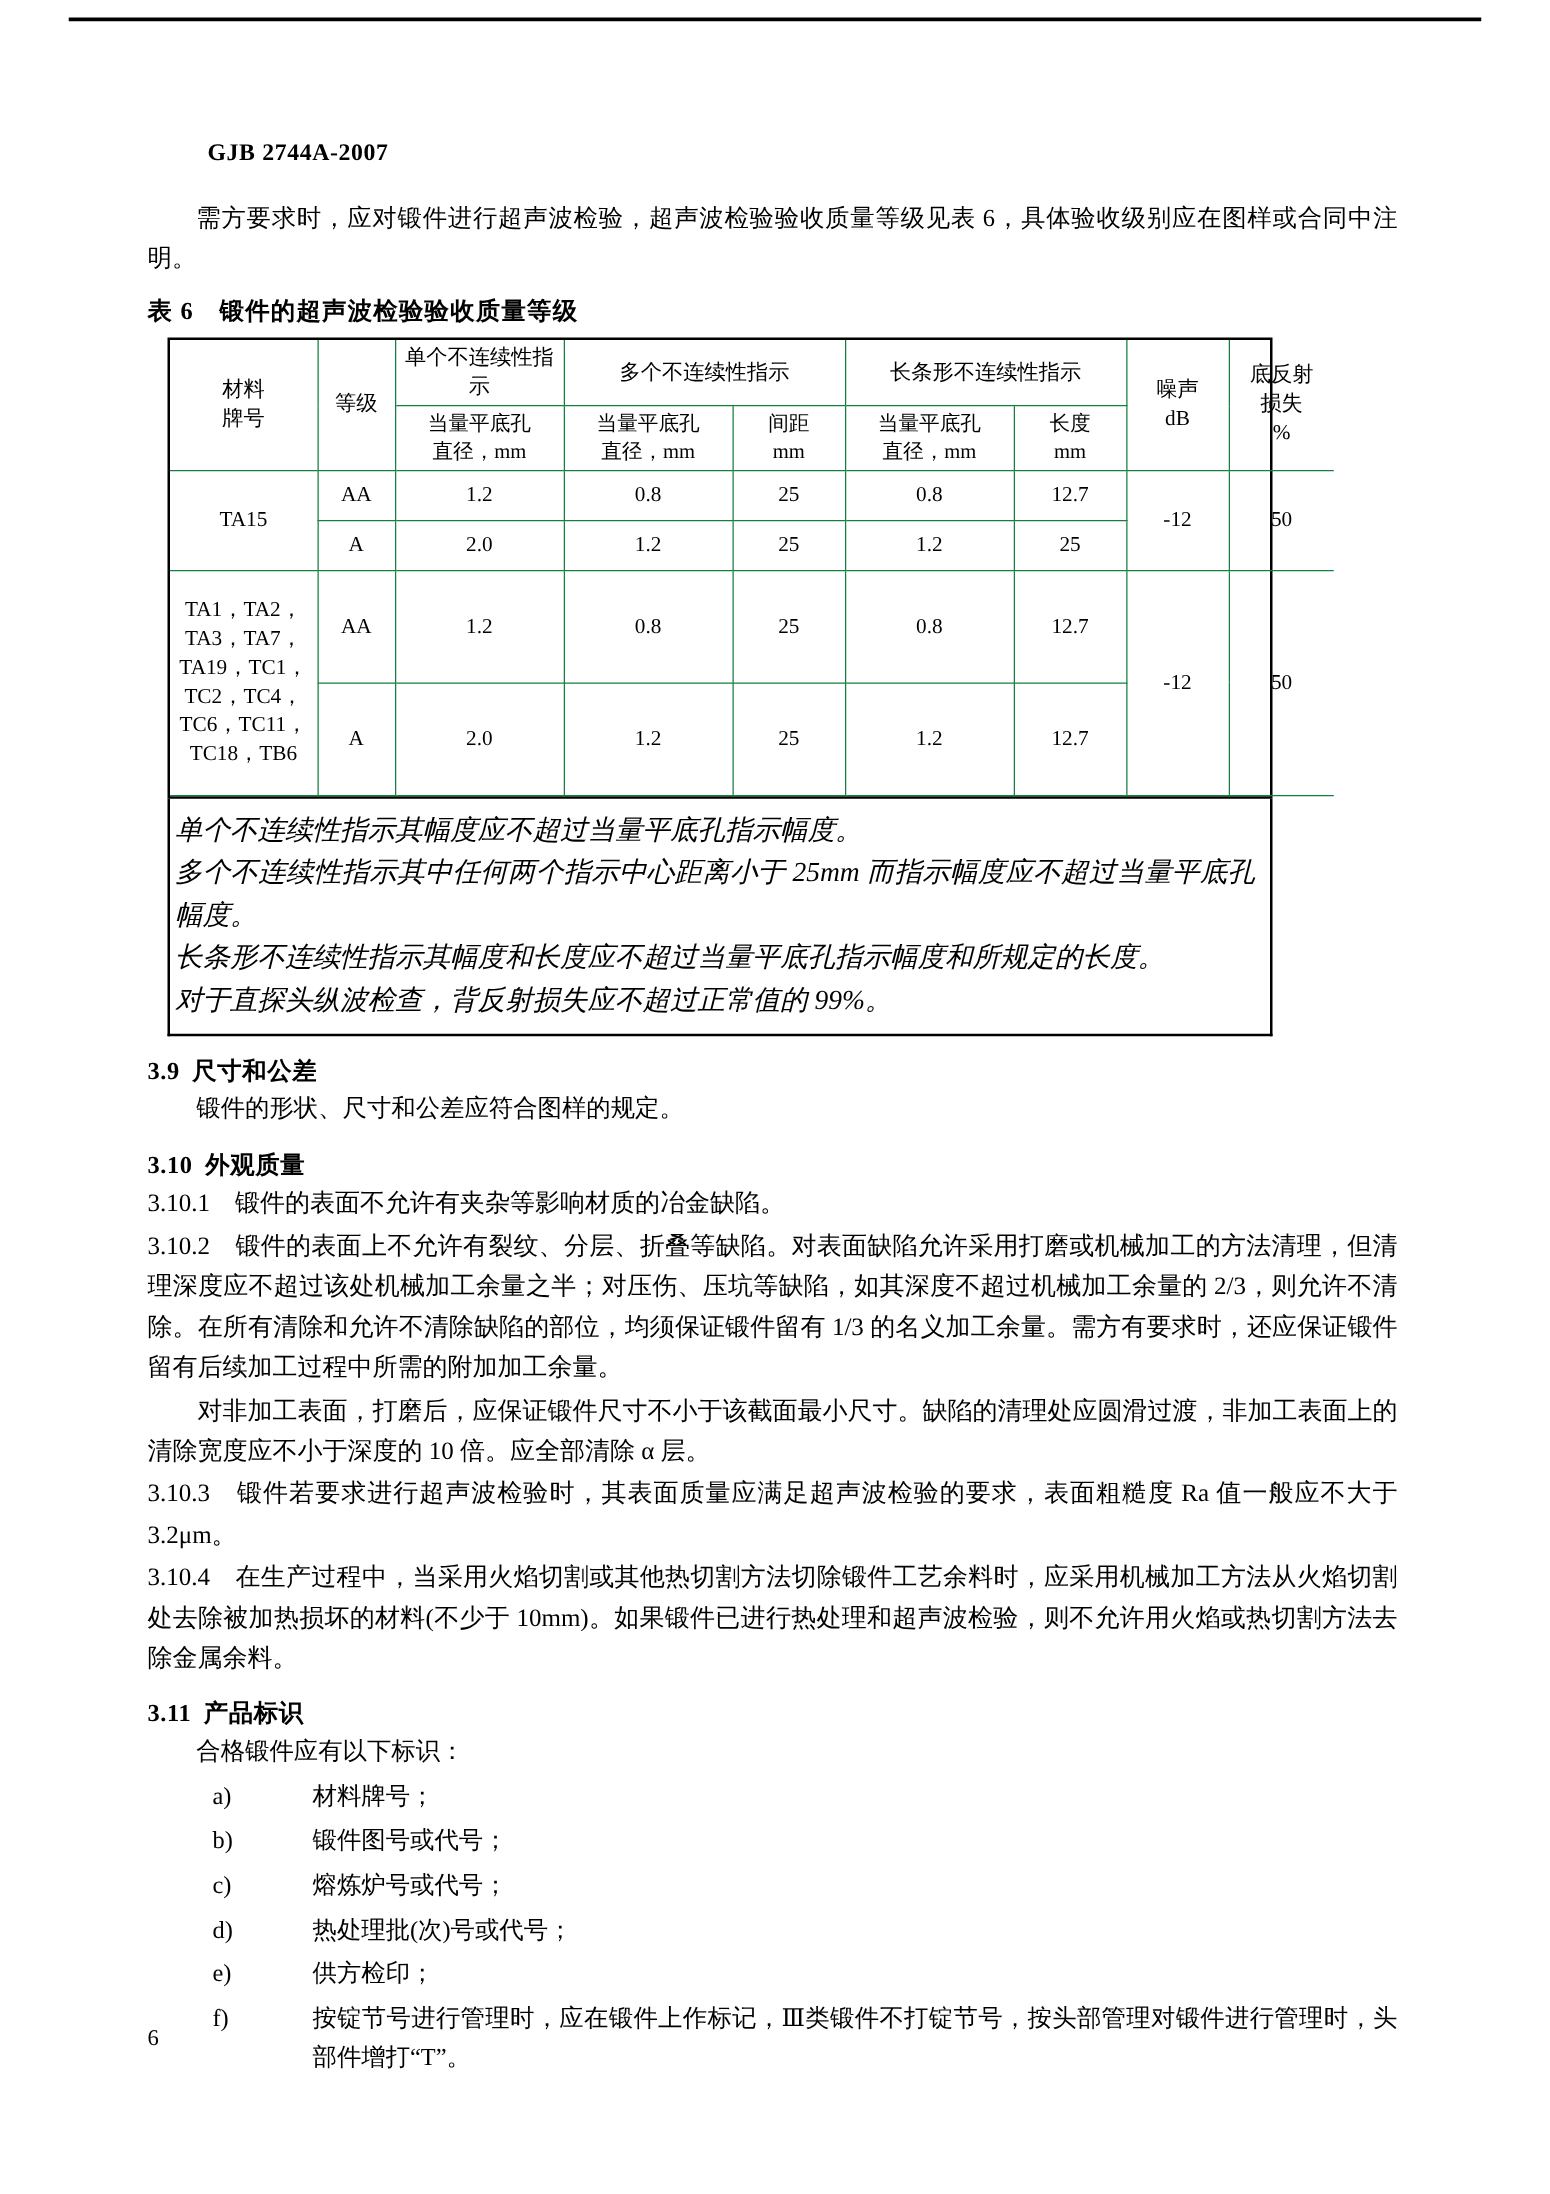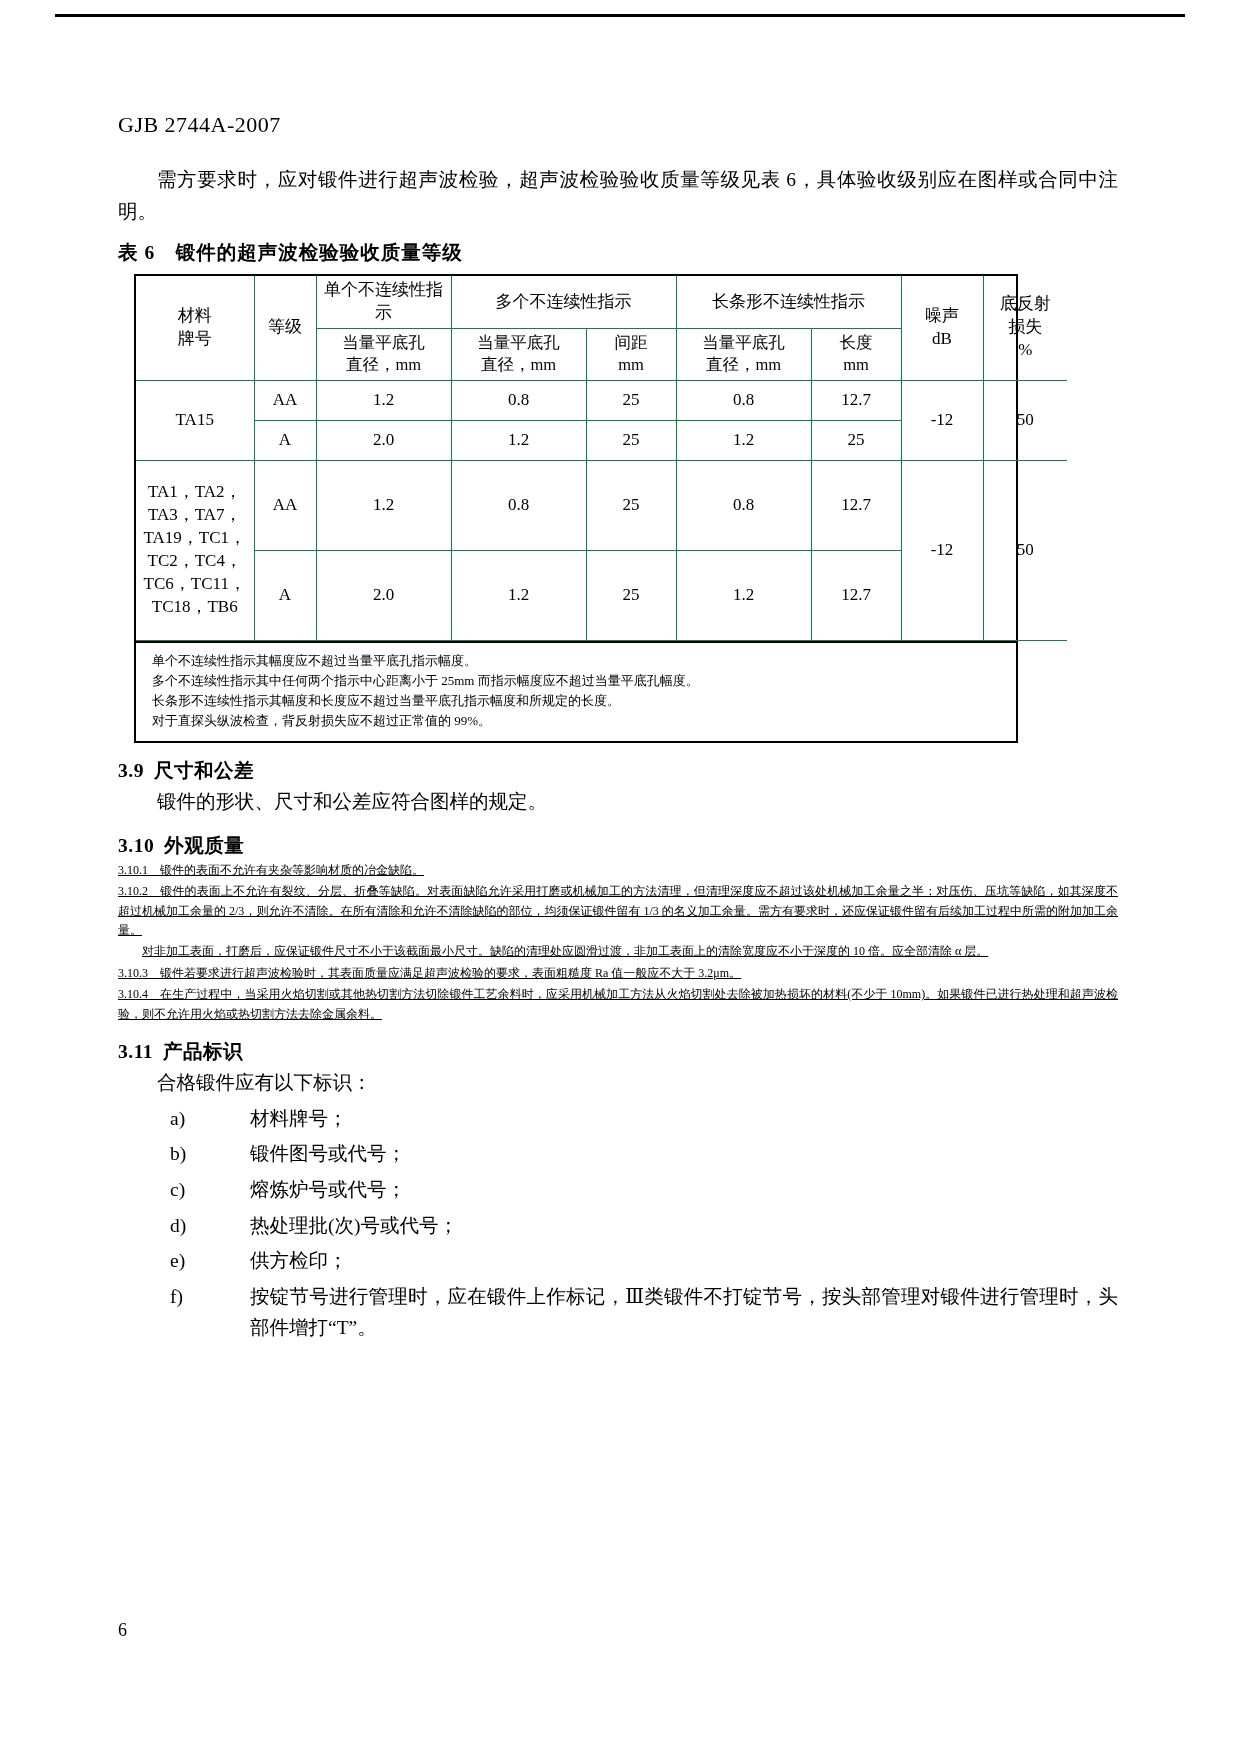--- a/index.html
+++ b/index.html
@@ -37,10 +37,11 @@
   }
   .doc-code {
     font-family: "Liberation Serif", serif;
-    font-size: 22px;
-    font-weight: normal;
+    font-size: 19px;
+    font-weight: bold;
     letter-spacing: 0.5px;
     margin-bottom: 26px;
+    margin-left: 48px;
   }
   p.para {
     font-size: 19.5px;

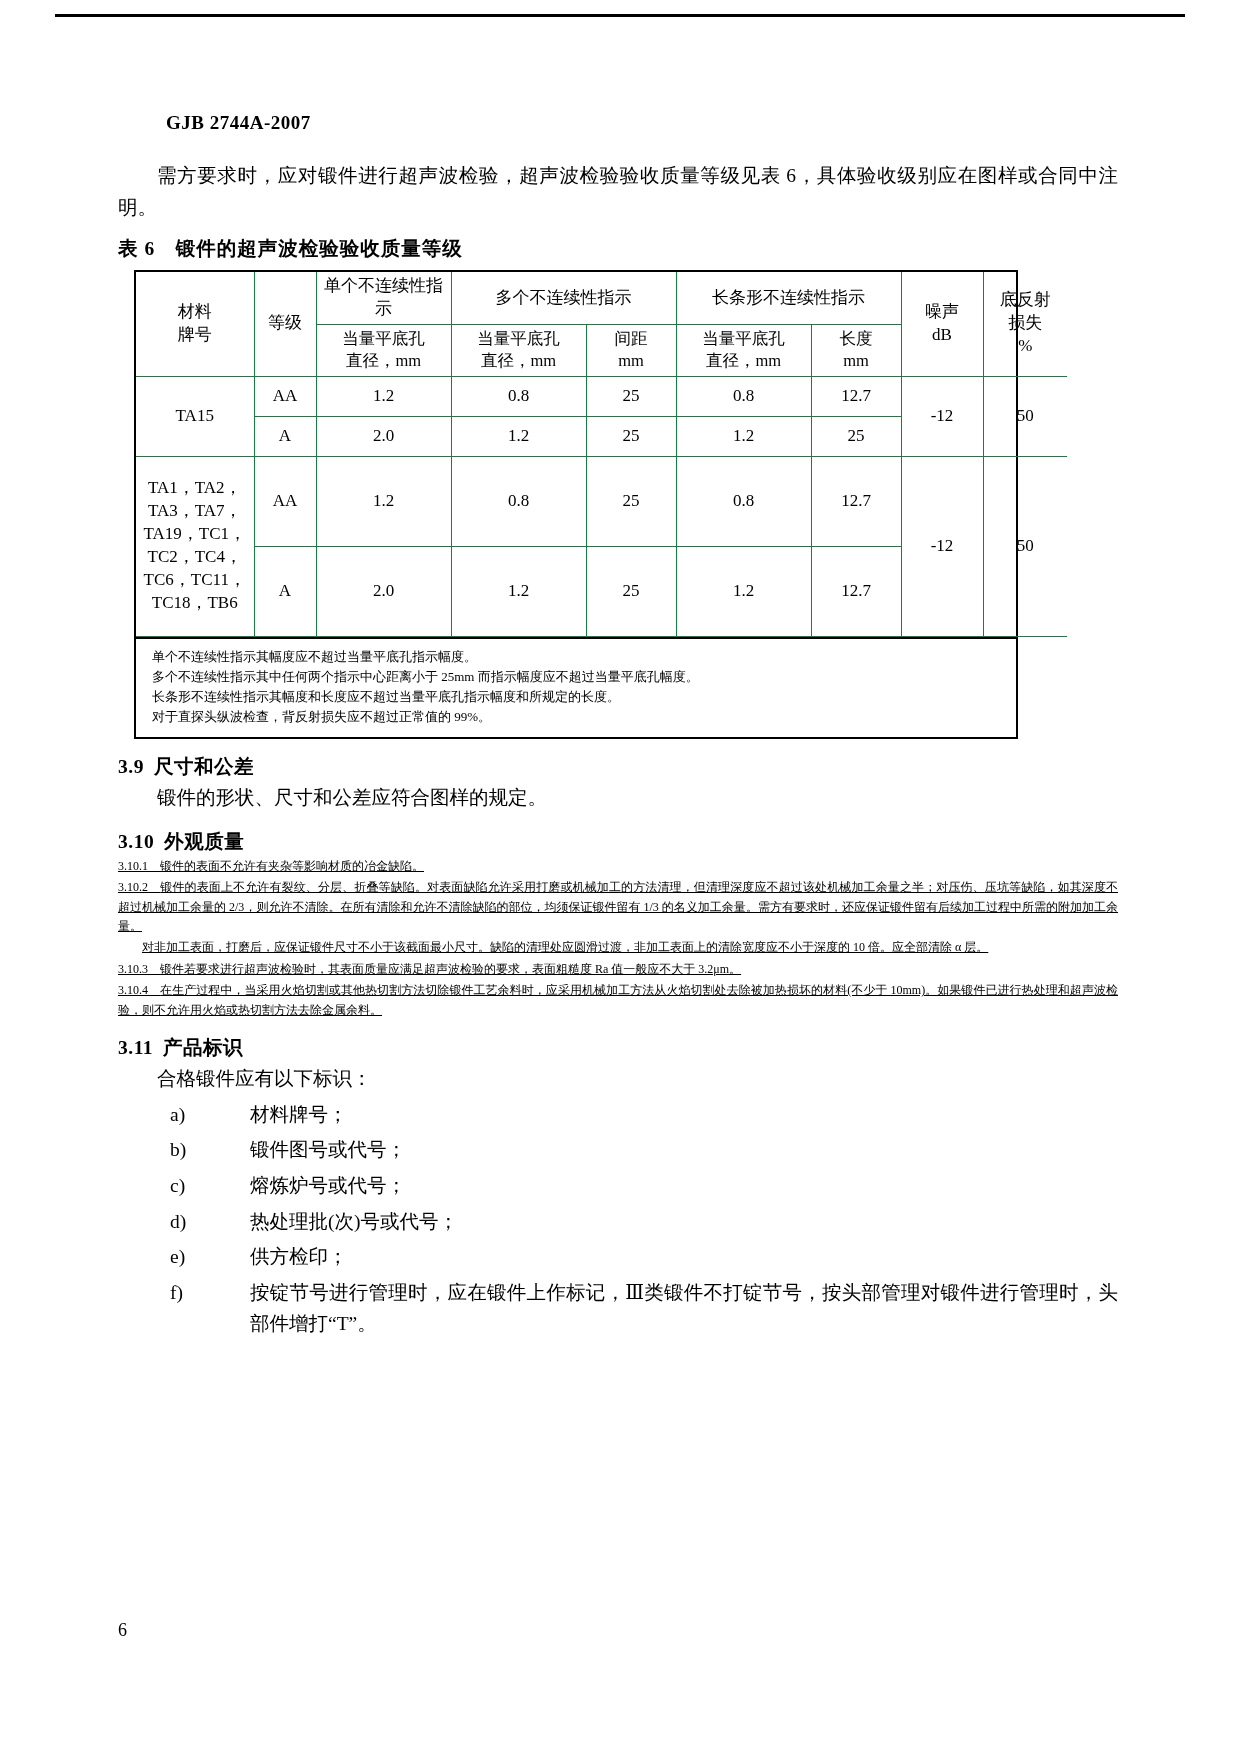--- a/index.html
+++ b/index.html
@@ -103,9 +103,10 @@
     width: 884px;
     margin-left: 16px;
     box-sizing: border-box;
-    padding: 8px 12px 10px 16px;
-    font-size: 13px;
+    padding: 8px 12px 10px 4px;
+    font-size: 22px;
     line-height: 1.55;
+    font-style: italic;
   }
   .notes div {
     text-align: justify;

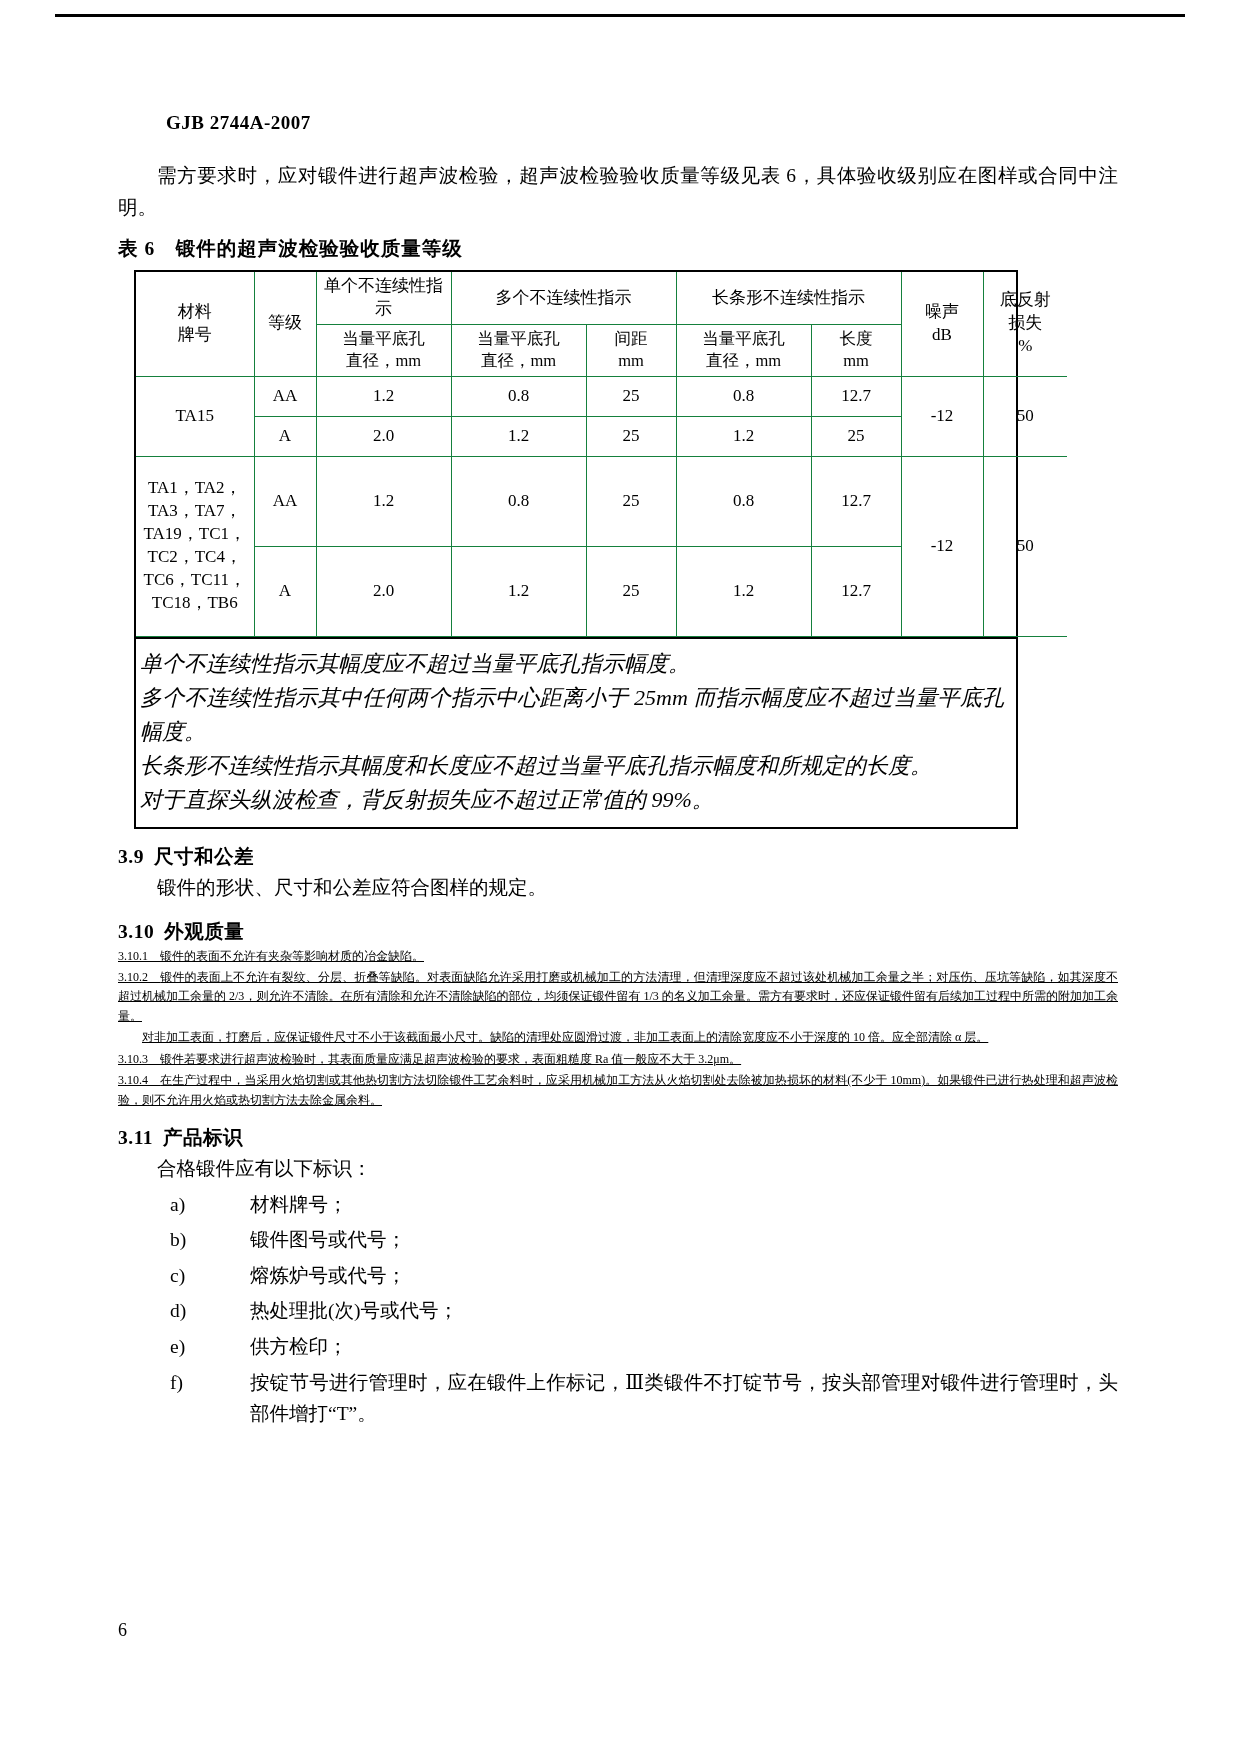--- a/index.html
+++ b/index.html
@@ -120,12 +120,11 @@
   }
   .sec-num { margin-right: 10px; }
   .sub {
-    font-size: 12px;
+    font-size: 20px;
     line-height: 1.62;
     margin: 0 0 2px 0;
     text-align: justify;
     text-justify: inter-ideograph;
-    text-decoration: underline;
   }
   .sub .lbl { font-weight: normal; }
   ul.items {

